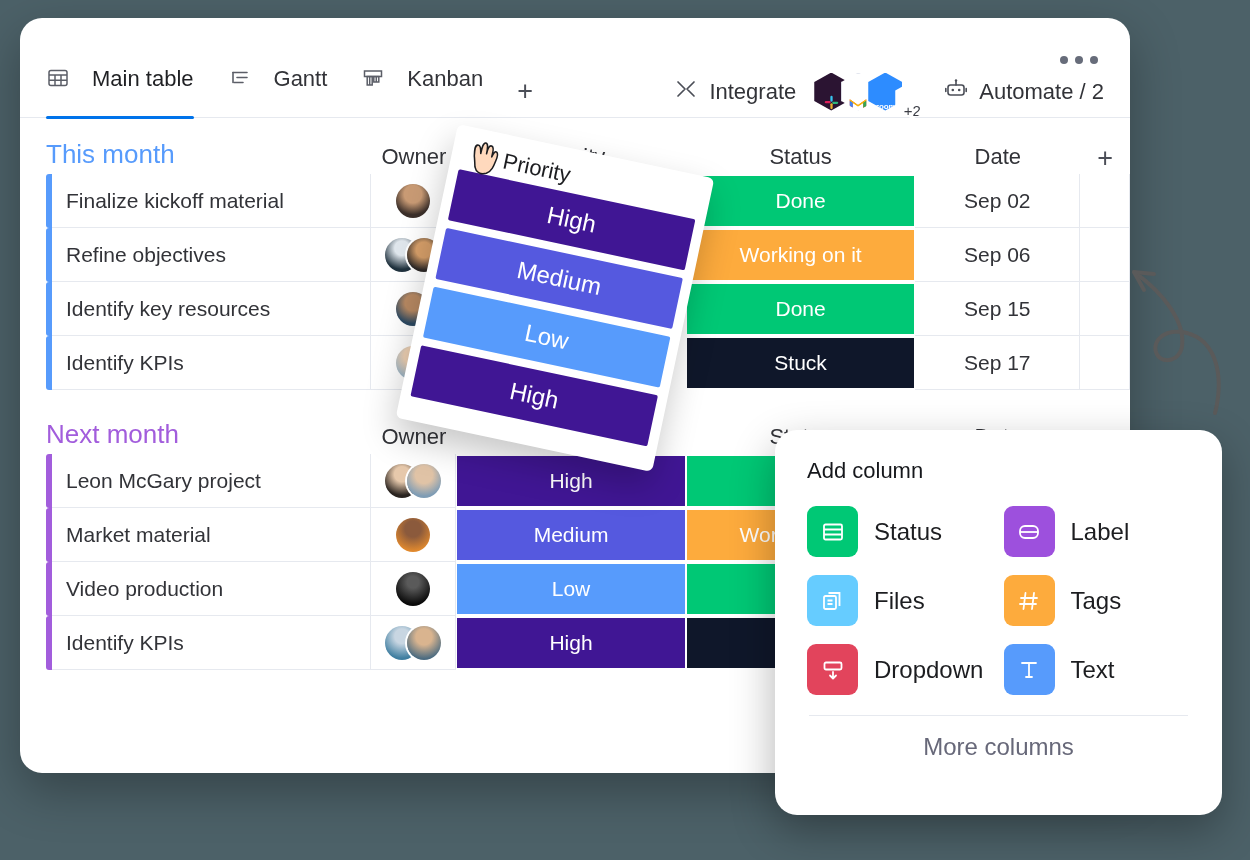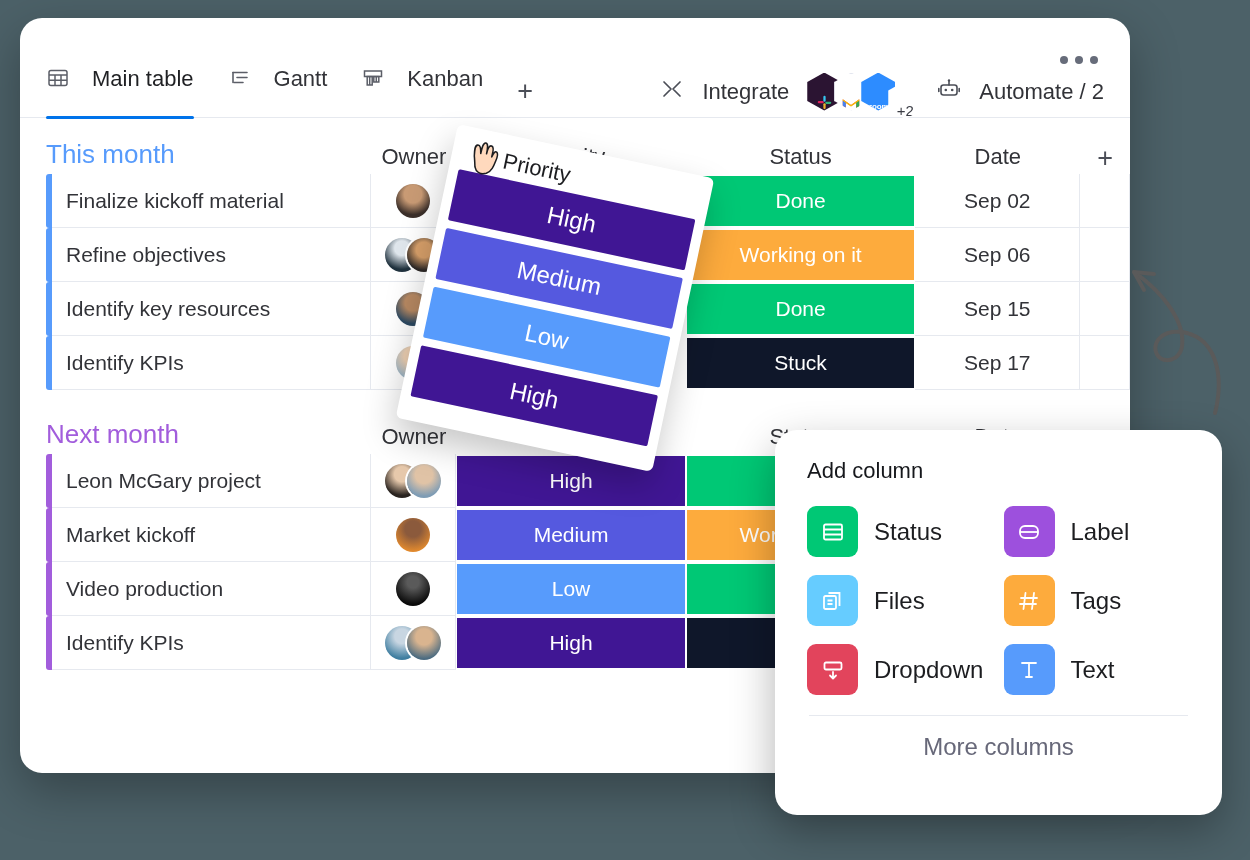--- a/index.html
+++ b/index.html
@@ -50,7 +50,7 @@
 
   .tab-right{ margin-left:auto; display:flex; align-items:center; padding-right:26px; gap:14px;}
   .integrate, .automate{
-    display:flex; align-items:center; gap:17px; font-size:22px; color:#323338; cursor:pointer;
+    display:flex; align-items:center; gap:10px; font-size:22px; color:#323338; cursor:pointer;
   }
   .hexrow{ display:flex; align-items:center; margin-left:4px;}
   .hex{

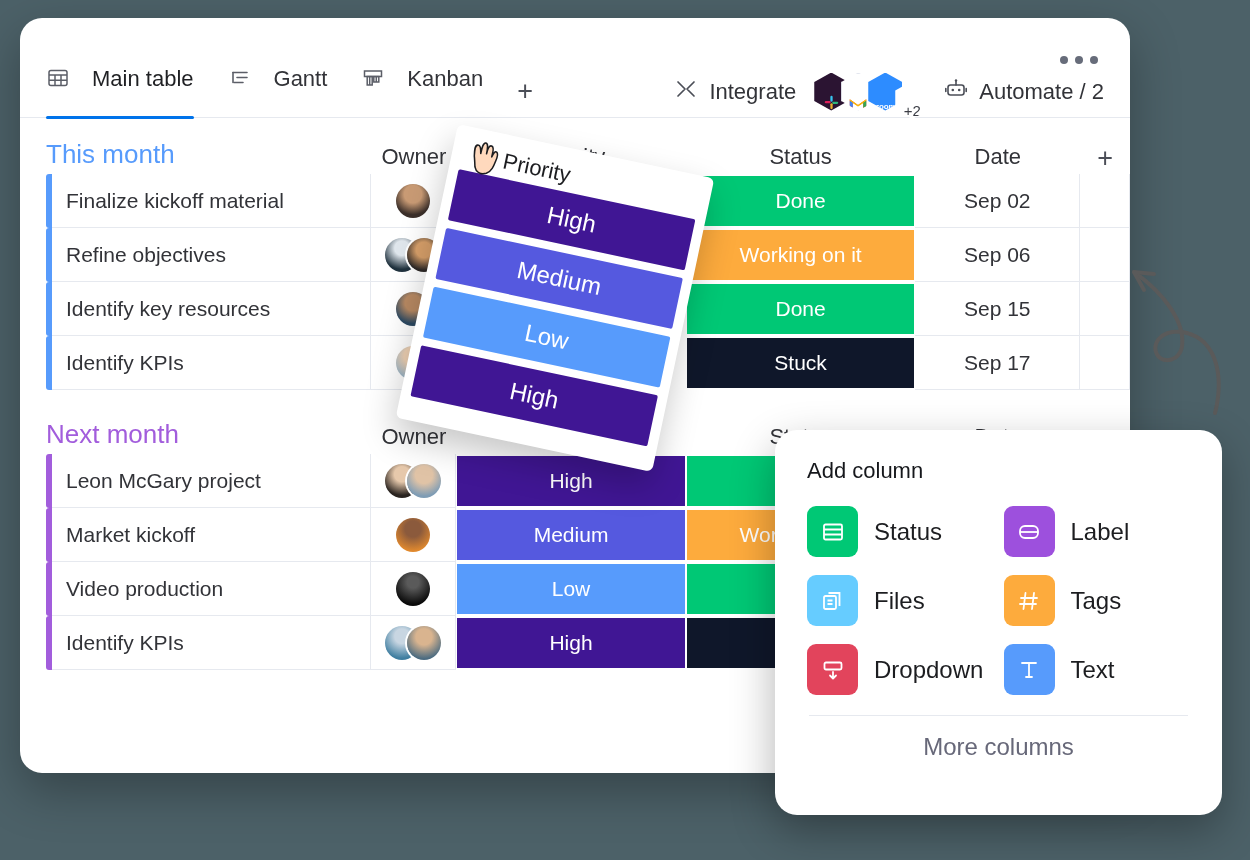--- a/index.html
+++ b/index.html
@@ -388,7 +388,7 @@
 
         <div class="row">
           <div class="accent purple"></div>
-          <div class="c-name">Market kickoff</div>
+          <div class="c-name">Market material</div>
           <div class="c-owner">
             <span class="avs">
               <span class="av" style="background:radial-gradient(circle at 50% 32%, #8b5a3c 28%, #e28a2e 78%);"></span>

